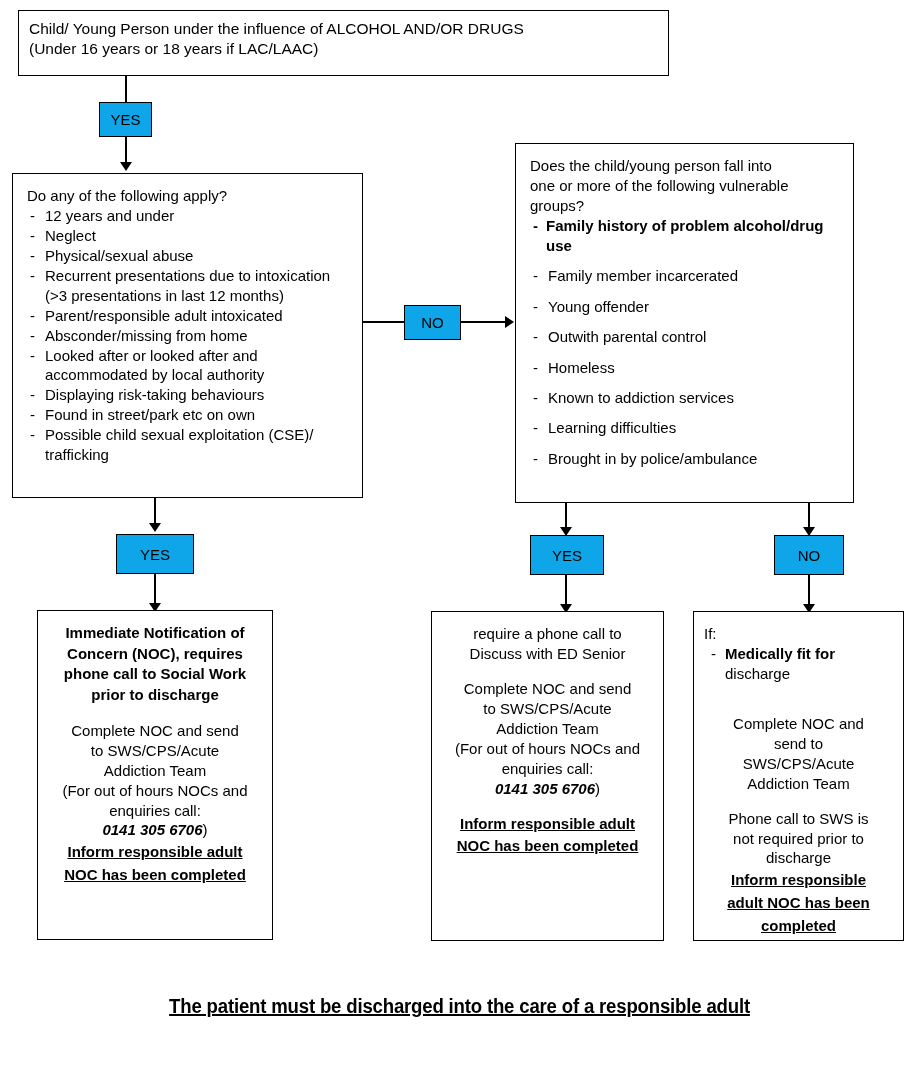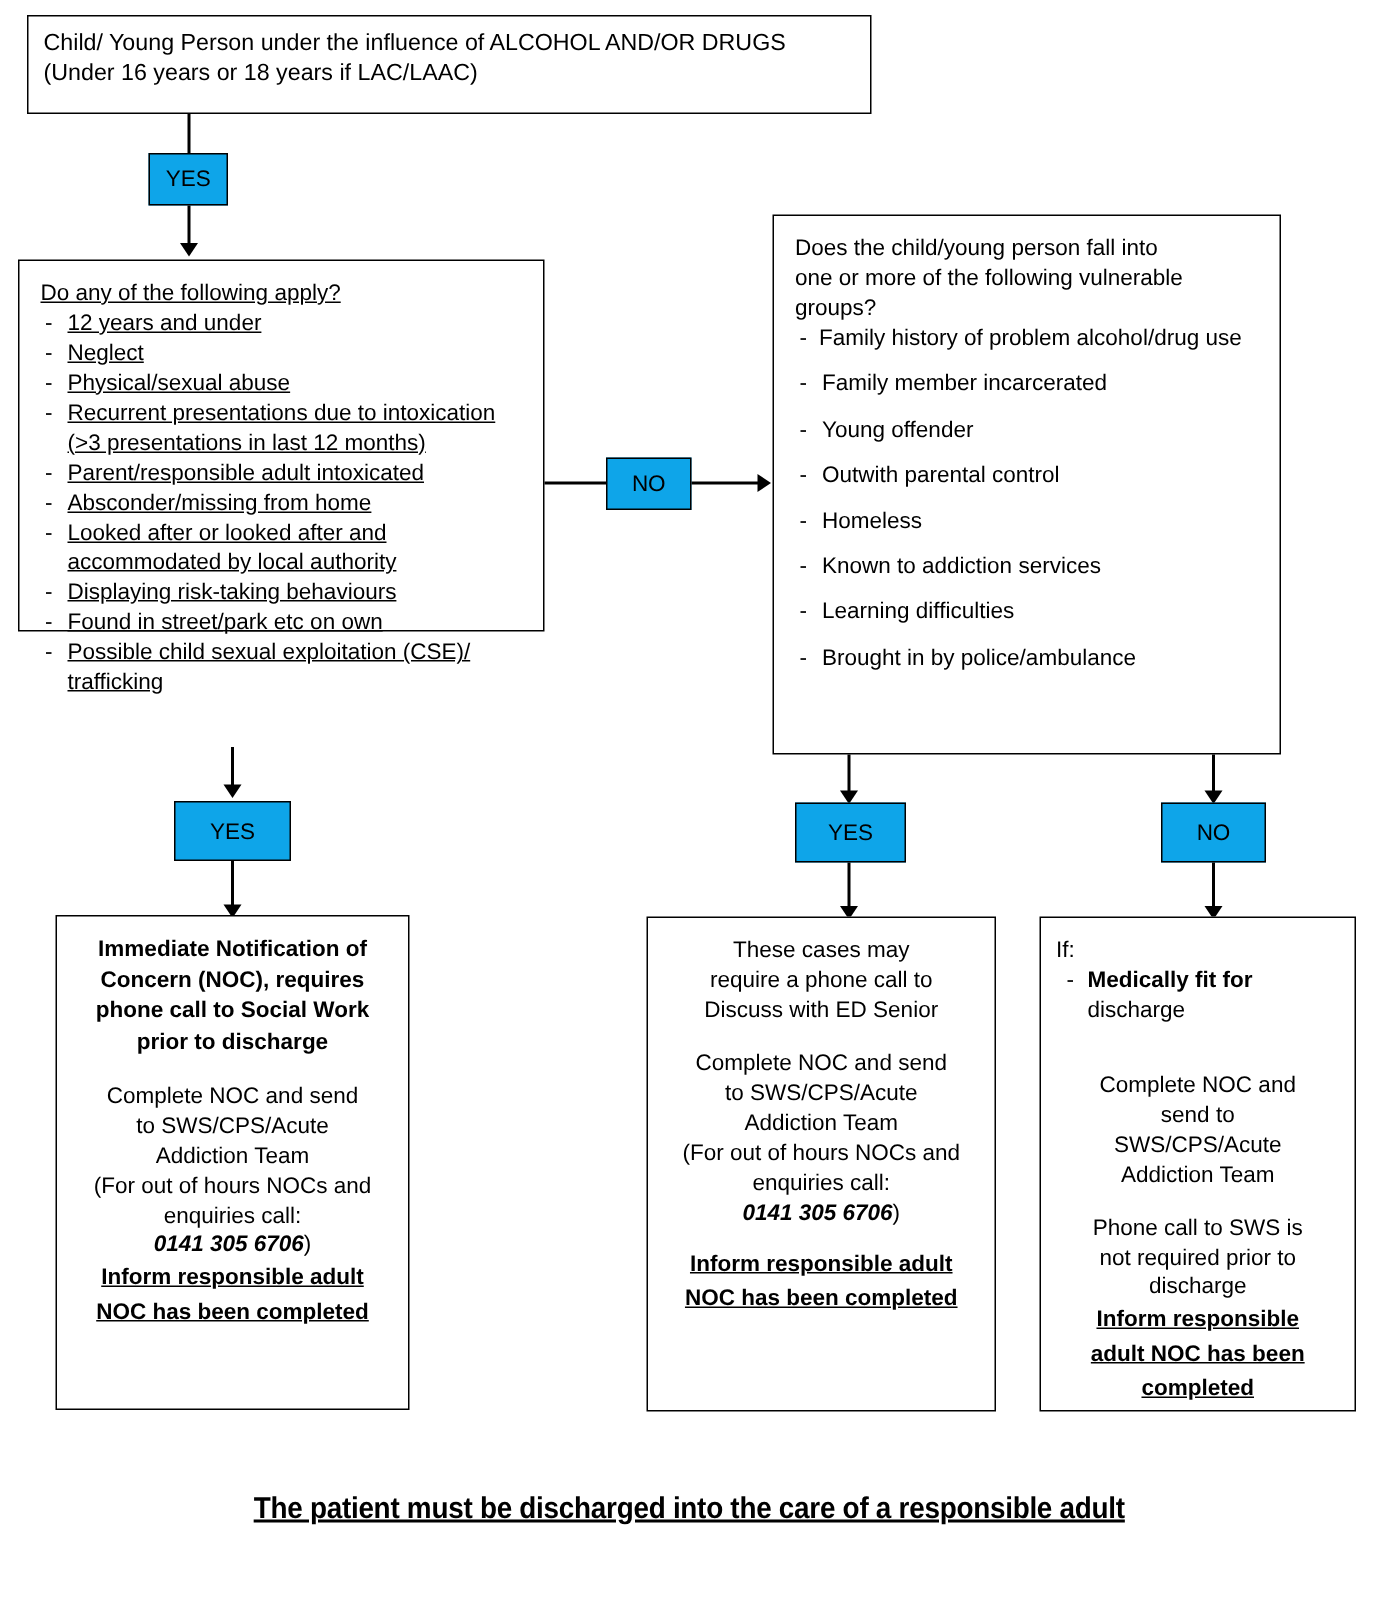--- a/index.html
+++ b/index.html
@@ -96,7 +96,7 @@
 
 <div id="page">
 
-  <div class="box pad" style="left:18px; top:10px; width:563px; height:66px;">
+  <div class="box pad" style="left:18px; top:10px; width:651px; height:66px;">
     <div class="txt">Child/ Young Person under the influence of ALCOHOL AND/OR DRUGS</div>
     <div class="txt">(Under 16 years or 18 years if LAC/LAAC)</div>
   </div>

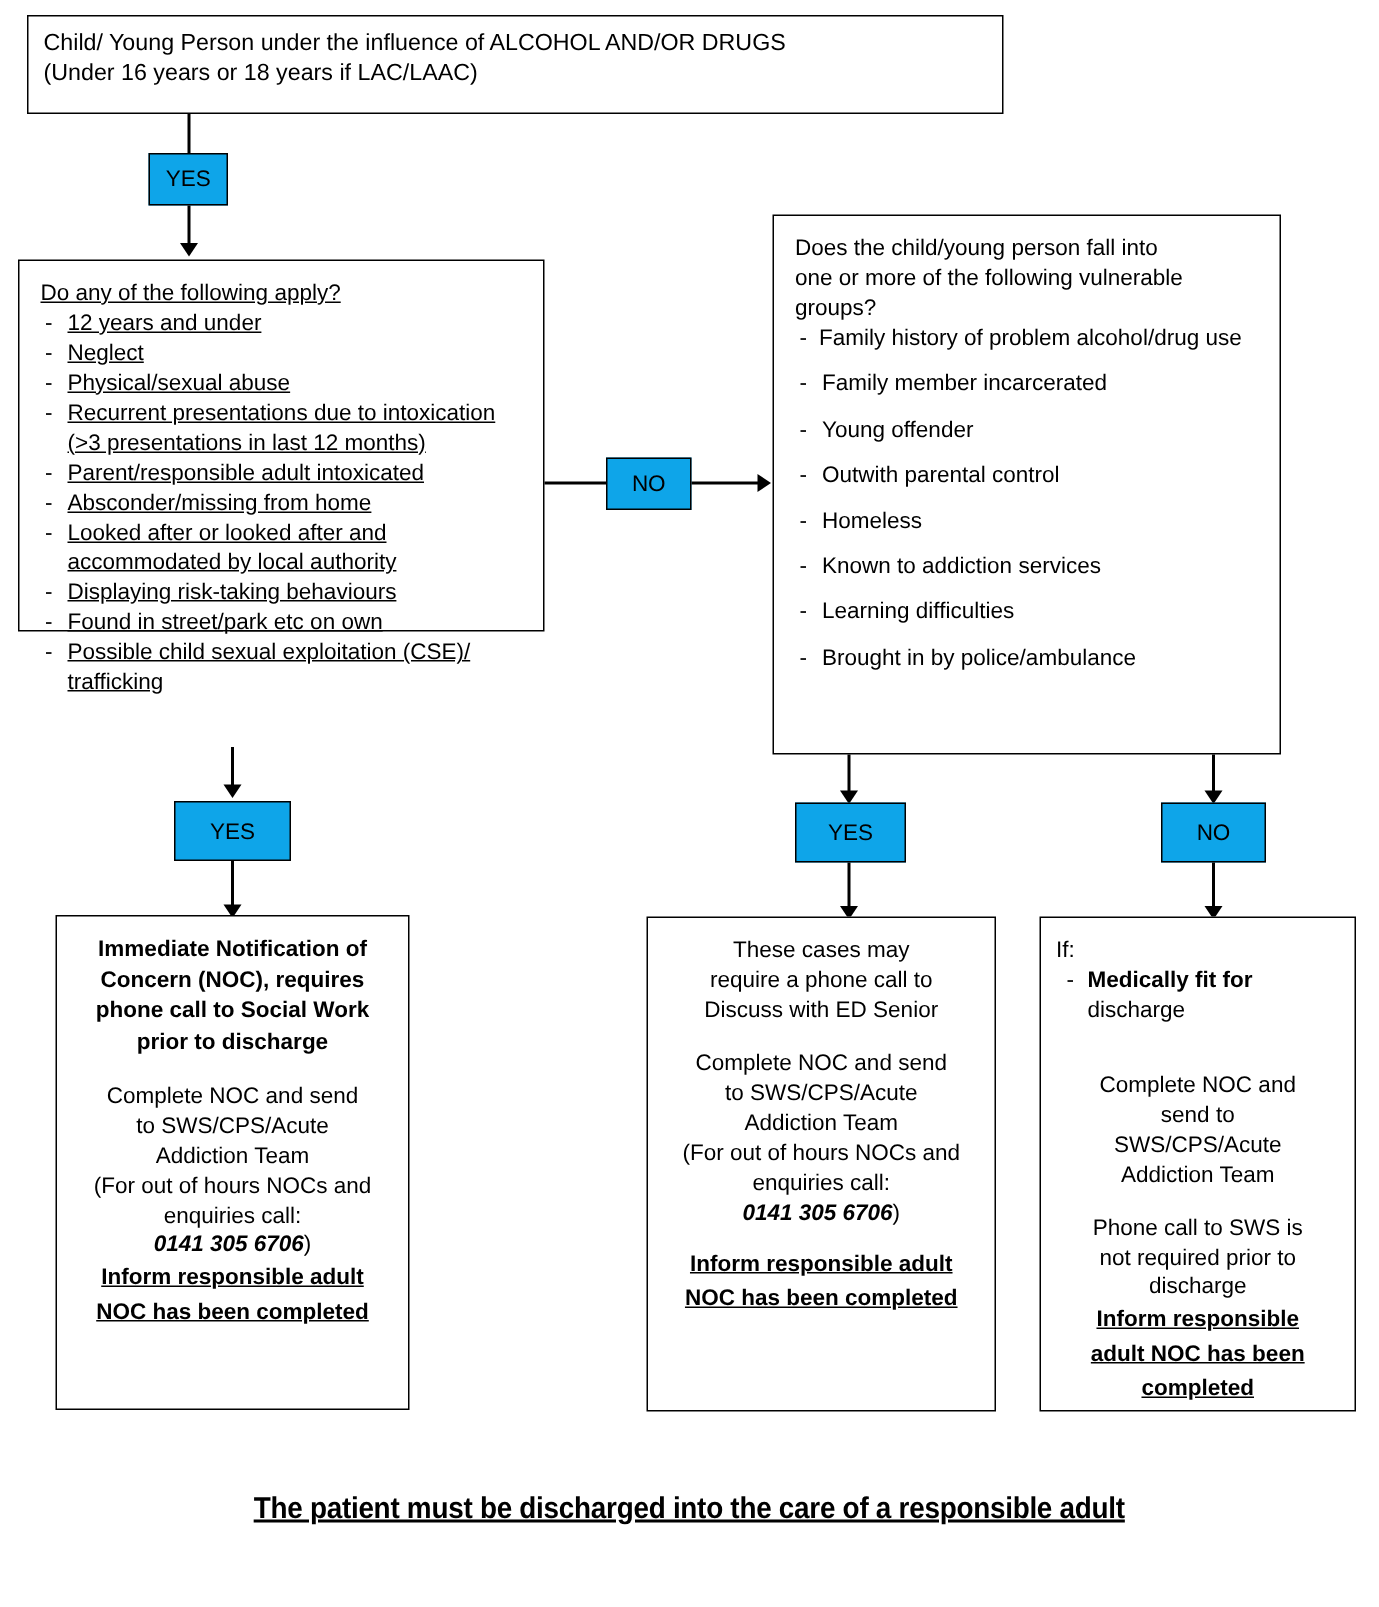--- a/index.html
+++ b/index.html
@@ -110,7 +110,7 @@
   <div class="vline" style="left:125px; top:137px; height:30px;"></div>
   <div class="arrow-down" style="left:119.7px; top:162px;"></div>
 
-  <div class="box pad" style="left:12px; top:173px; width:351px; height:248px; padding:12px 12px 8px 14px;text-decoration:underline;">
+  <div class="box pad" style="left:12px; top:173px; width:351px; height:325px; padding:12px 12px 8px 14px;">
     <div class="small qhead">Do any of the following apply?</div>
     <ul class="list small">
       <li>12 years and under</li>

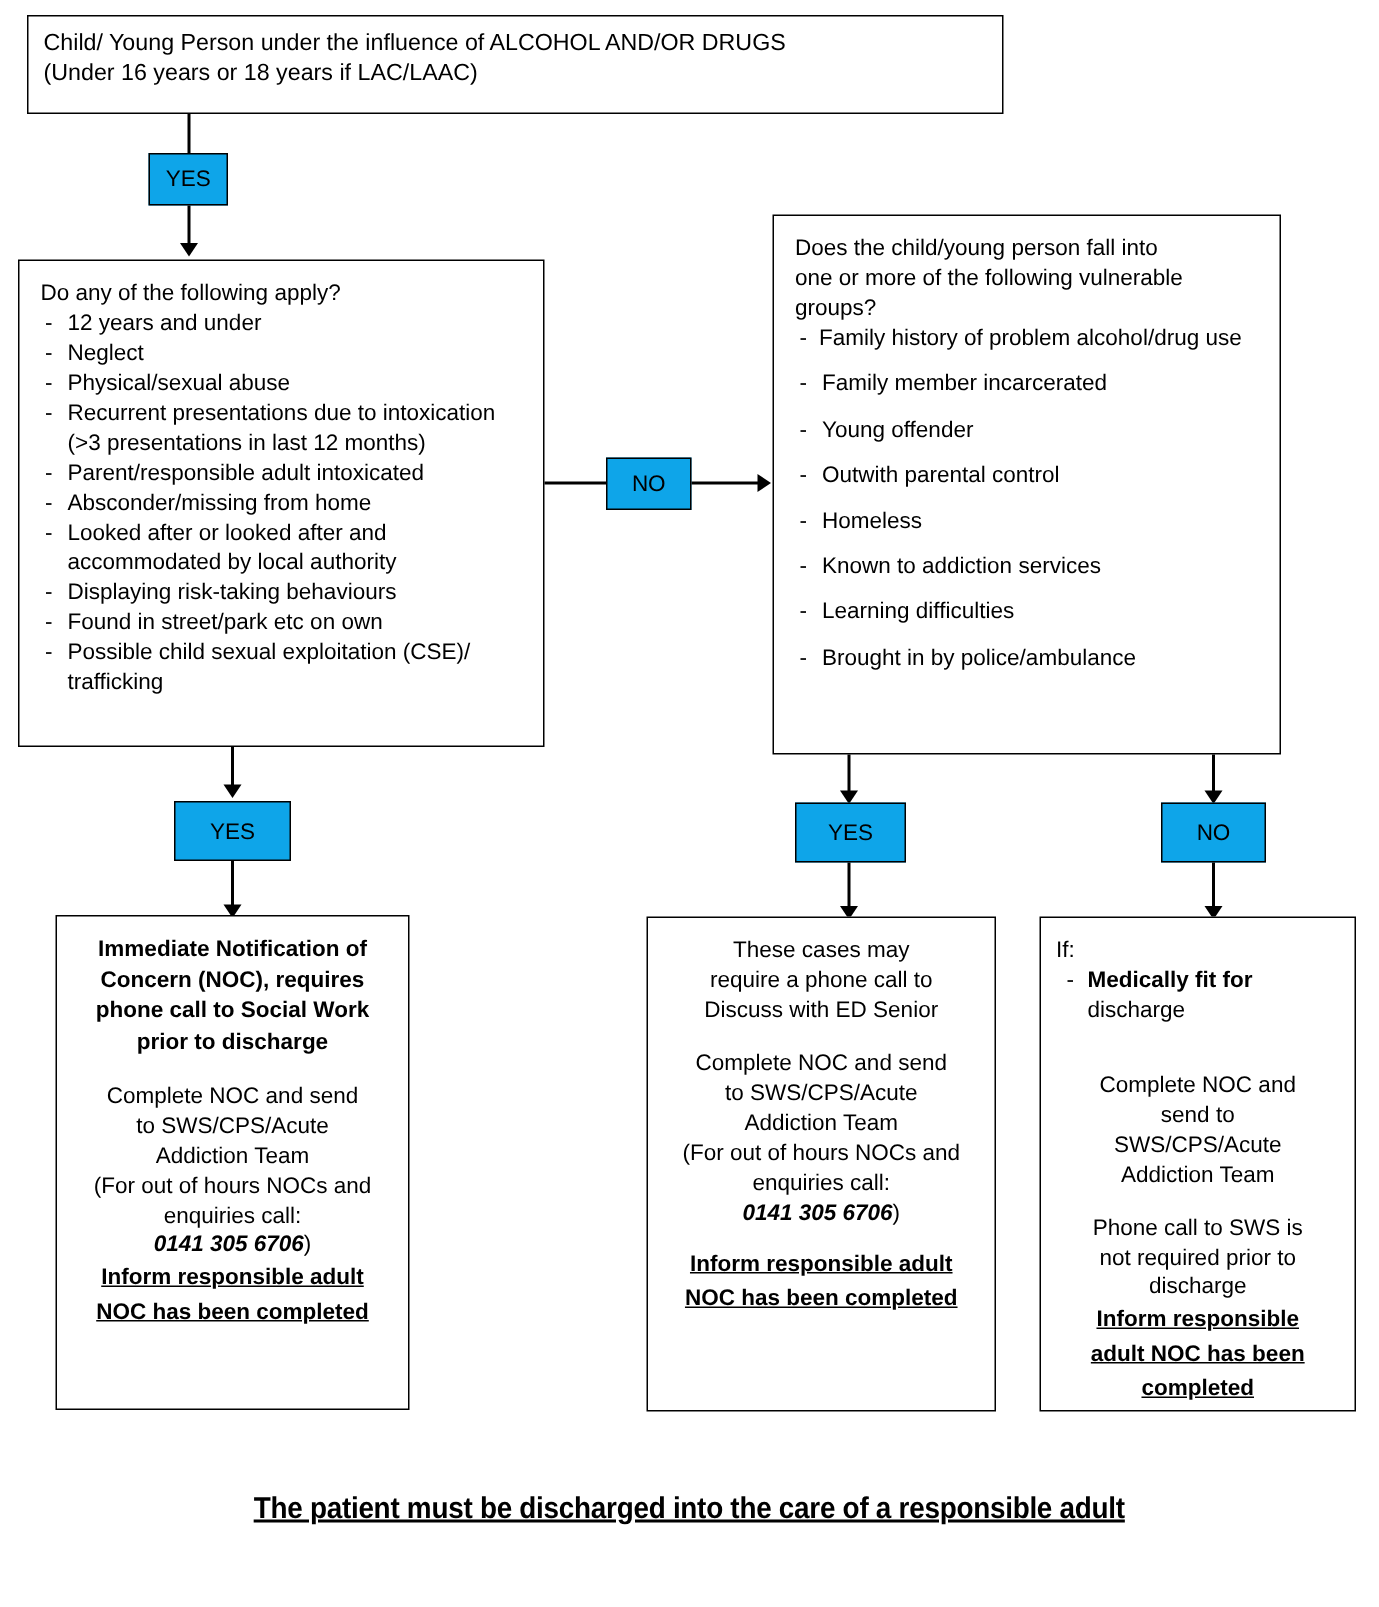--- a/index.html
+++ b/index.html
@@ -137,7 +137,7 @@
     <div class="small">Does the child/young person fall into</div>
     <div class="small">one or more of the following vulnerable</div>
     <div class="small">groups?</div>
-    <ul class="list small" style="margin-bottom:10.5px;">
+    <ul class="list small" style="margin-bottom:10.5px;font-weight:bold;">
       <li style="padding-left:16px;">Family history of problem alcohol/drug use</li>
     </ul>
     <ul class="list small spaced">

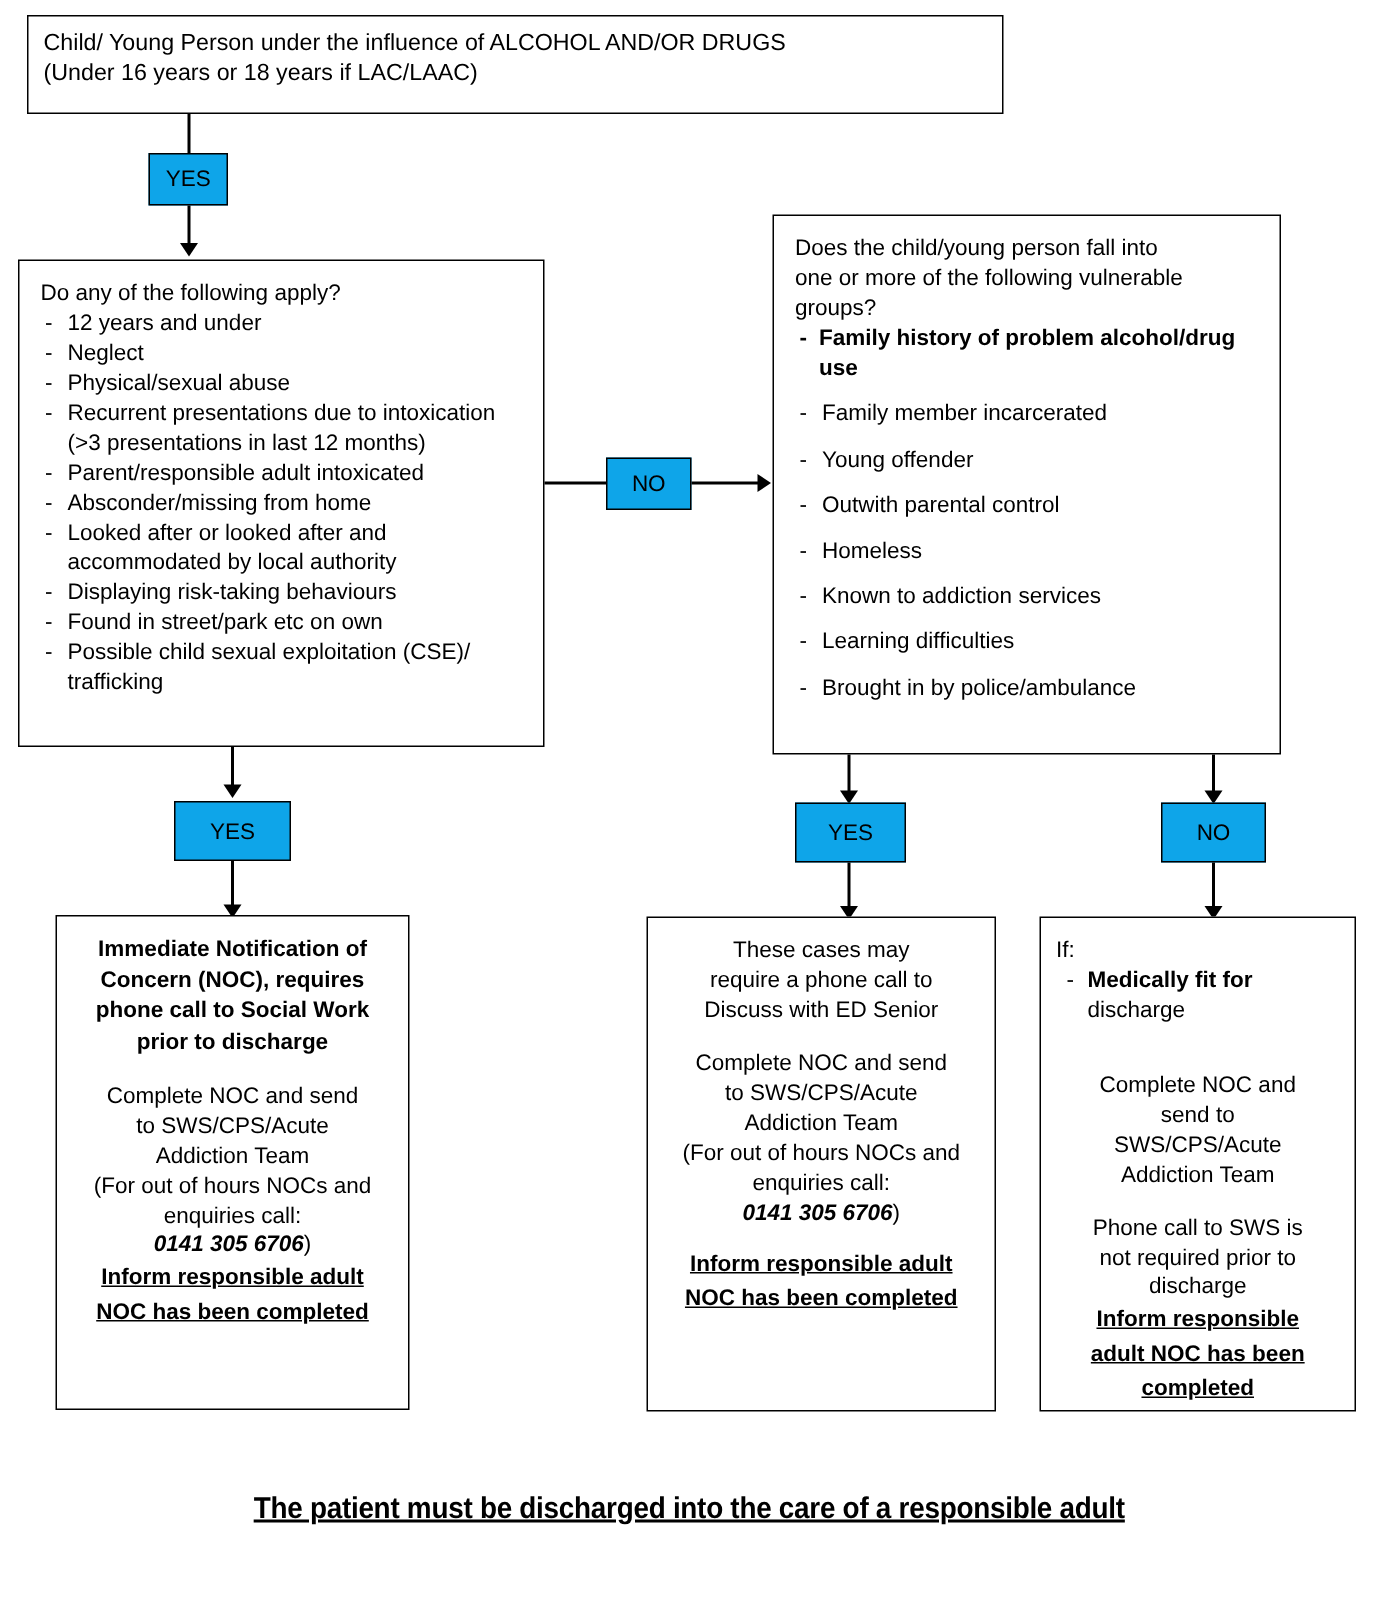--- a/index.html
+++ b/index.html
@@ -183,7 +183,6 @@
   <div class="arrow-down" style="left:559.7px; top:604px;"></div>
 
   <div class="box" style="left:431px; top:611px; width:233px; height:330px; padding:12px 10px;">
-    <div class="small ctr">These cases may</div>
     <div class="small ctr">require a phone call to</div>
     <div class="small ctr">Discuss with ED Senior</div>
     <div class="blank"></div>

